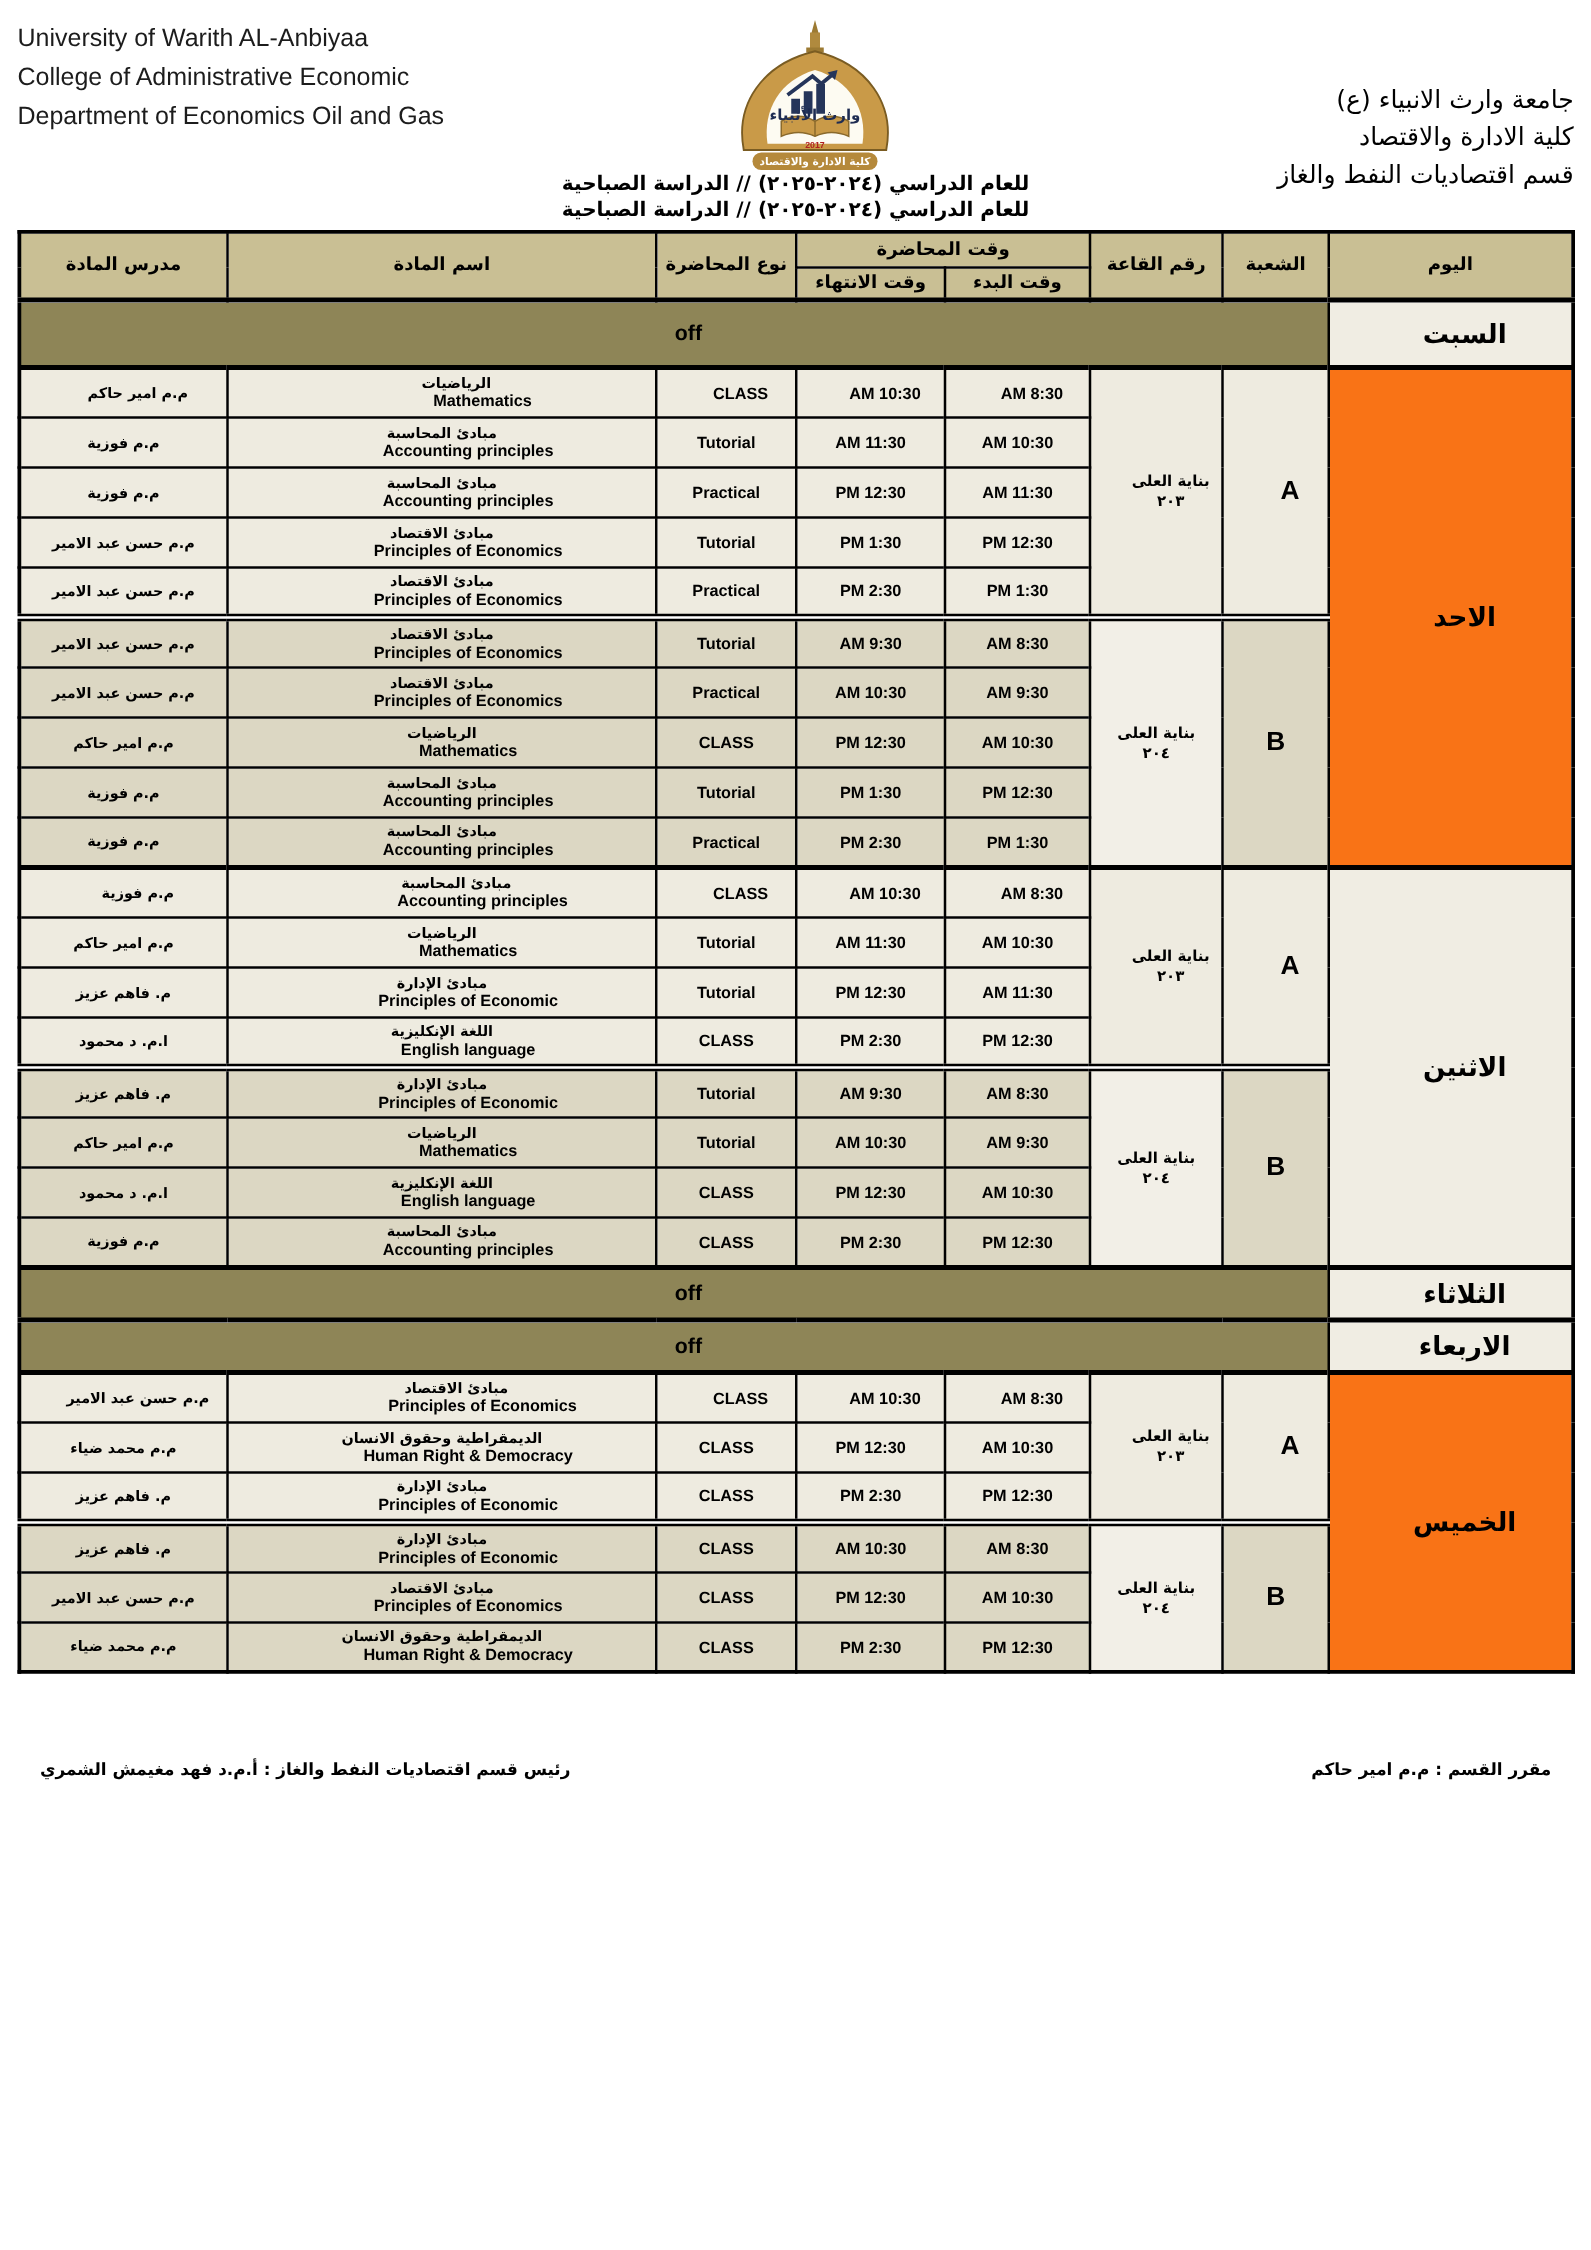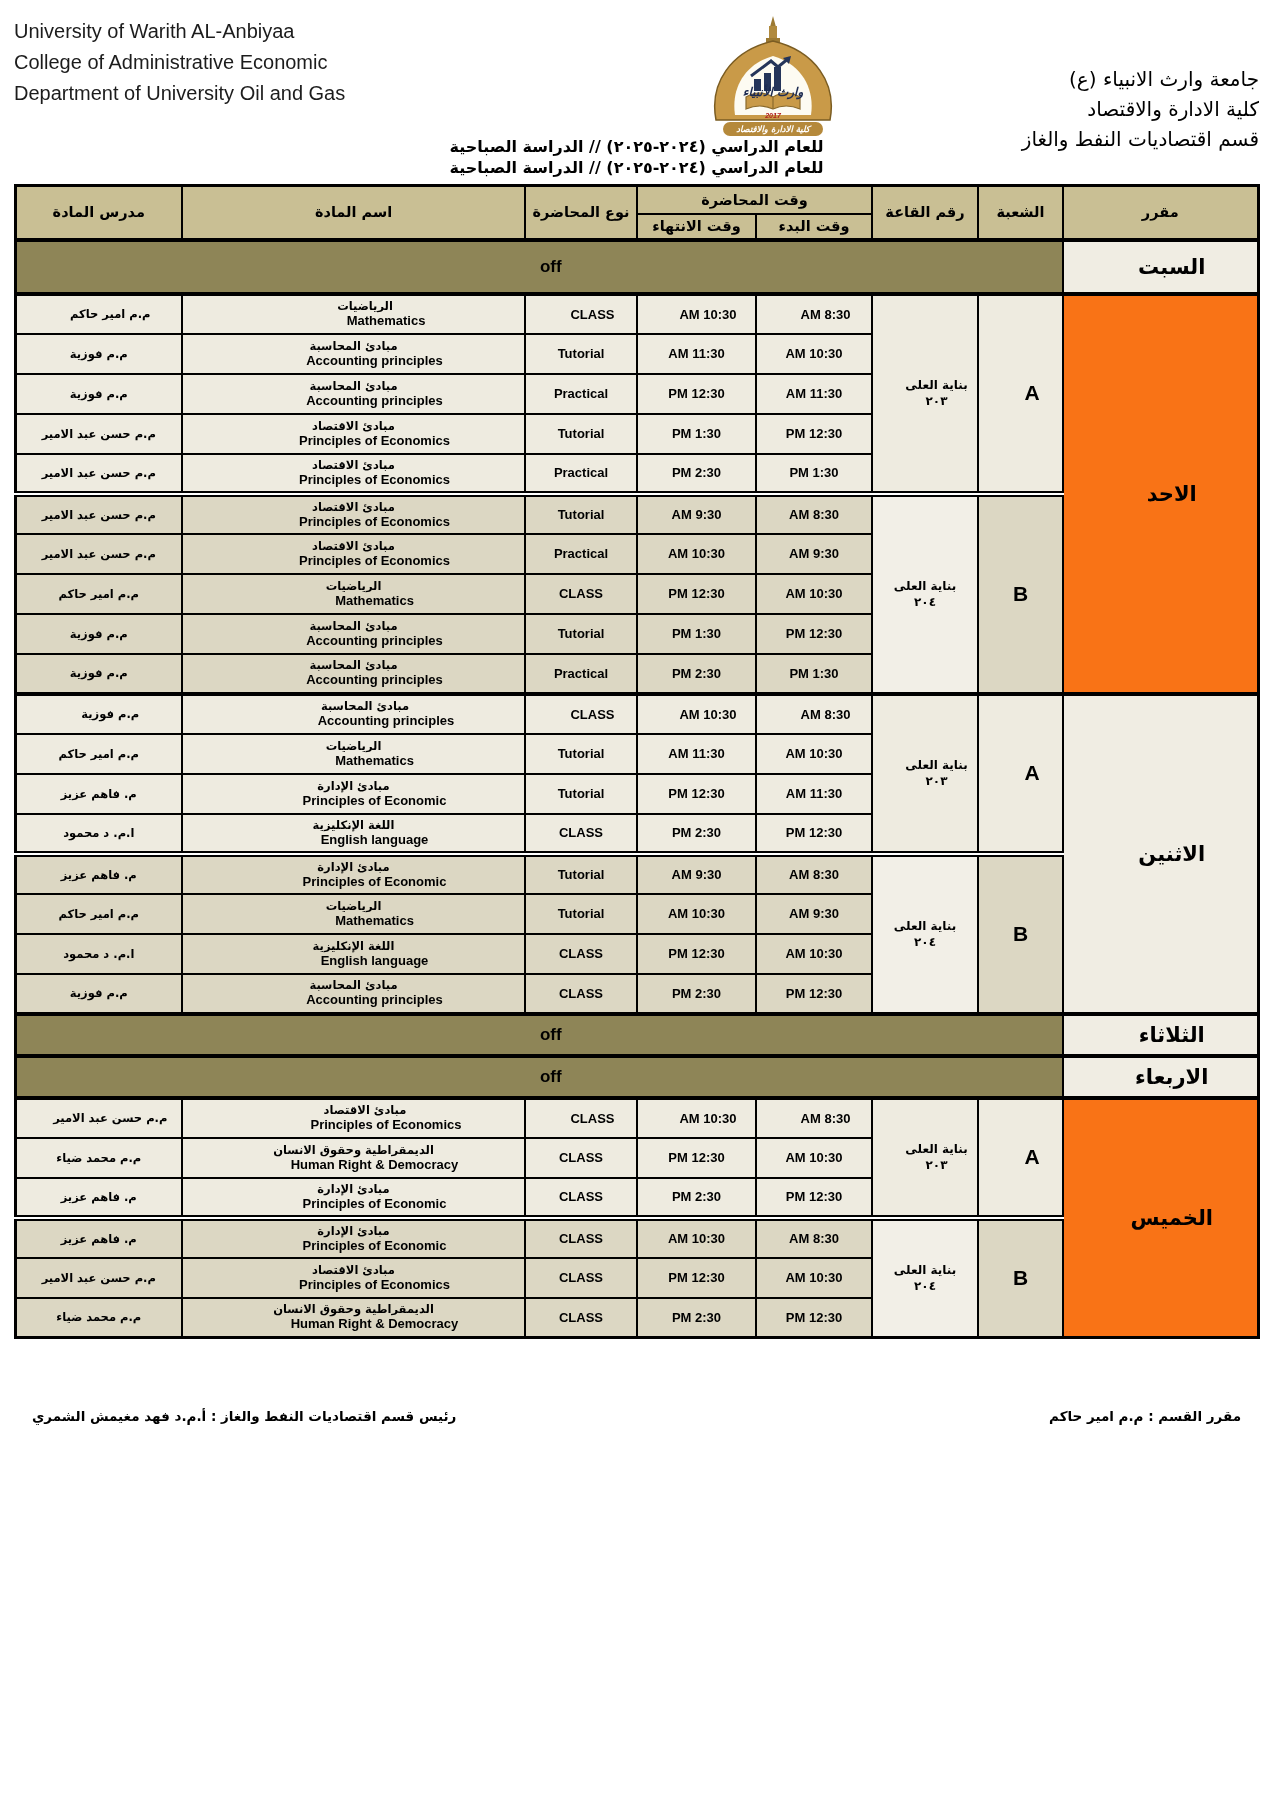--- a/index.html
+++ b/index.html
@@ -65,7 +65,7 @@
     <div class="en-block">
       <div>University of Warith AL-Anbiyaa</div>
       <div>College of Administrative Economic</div>
-      <div>Department of University Oil and Gas</div>
+      <div>Department of Economics Oil and Gas</div>
     </div>
     <div class="logo-wrap">
       <svg width="172" height="122" viewBox="0 0 172 122">

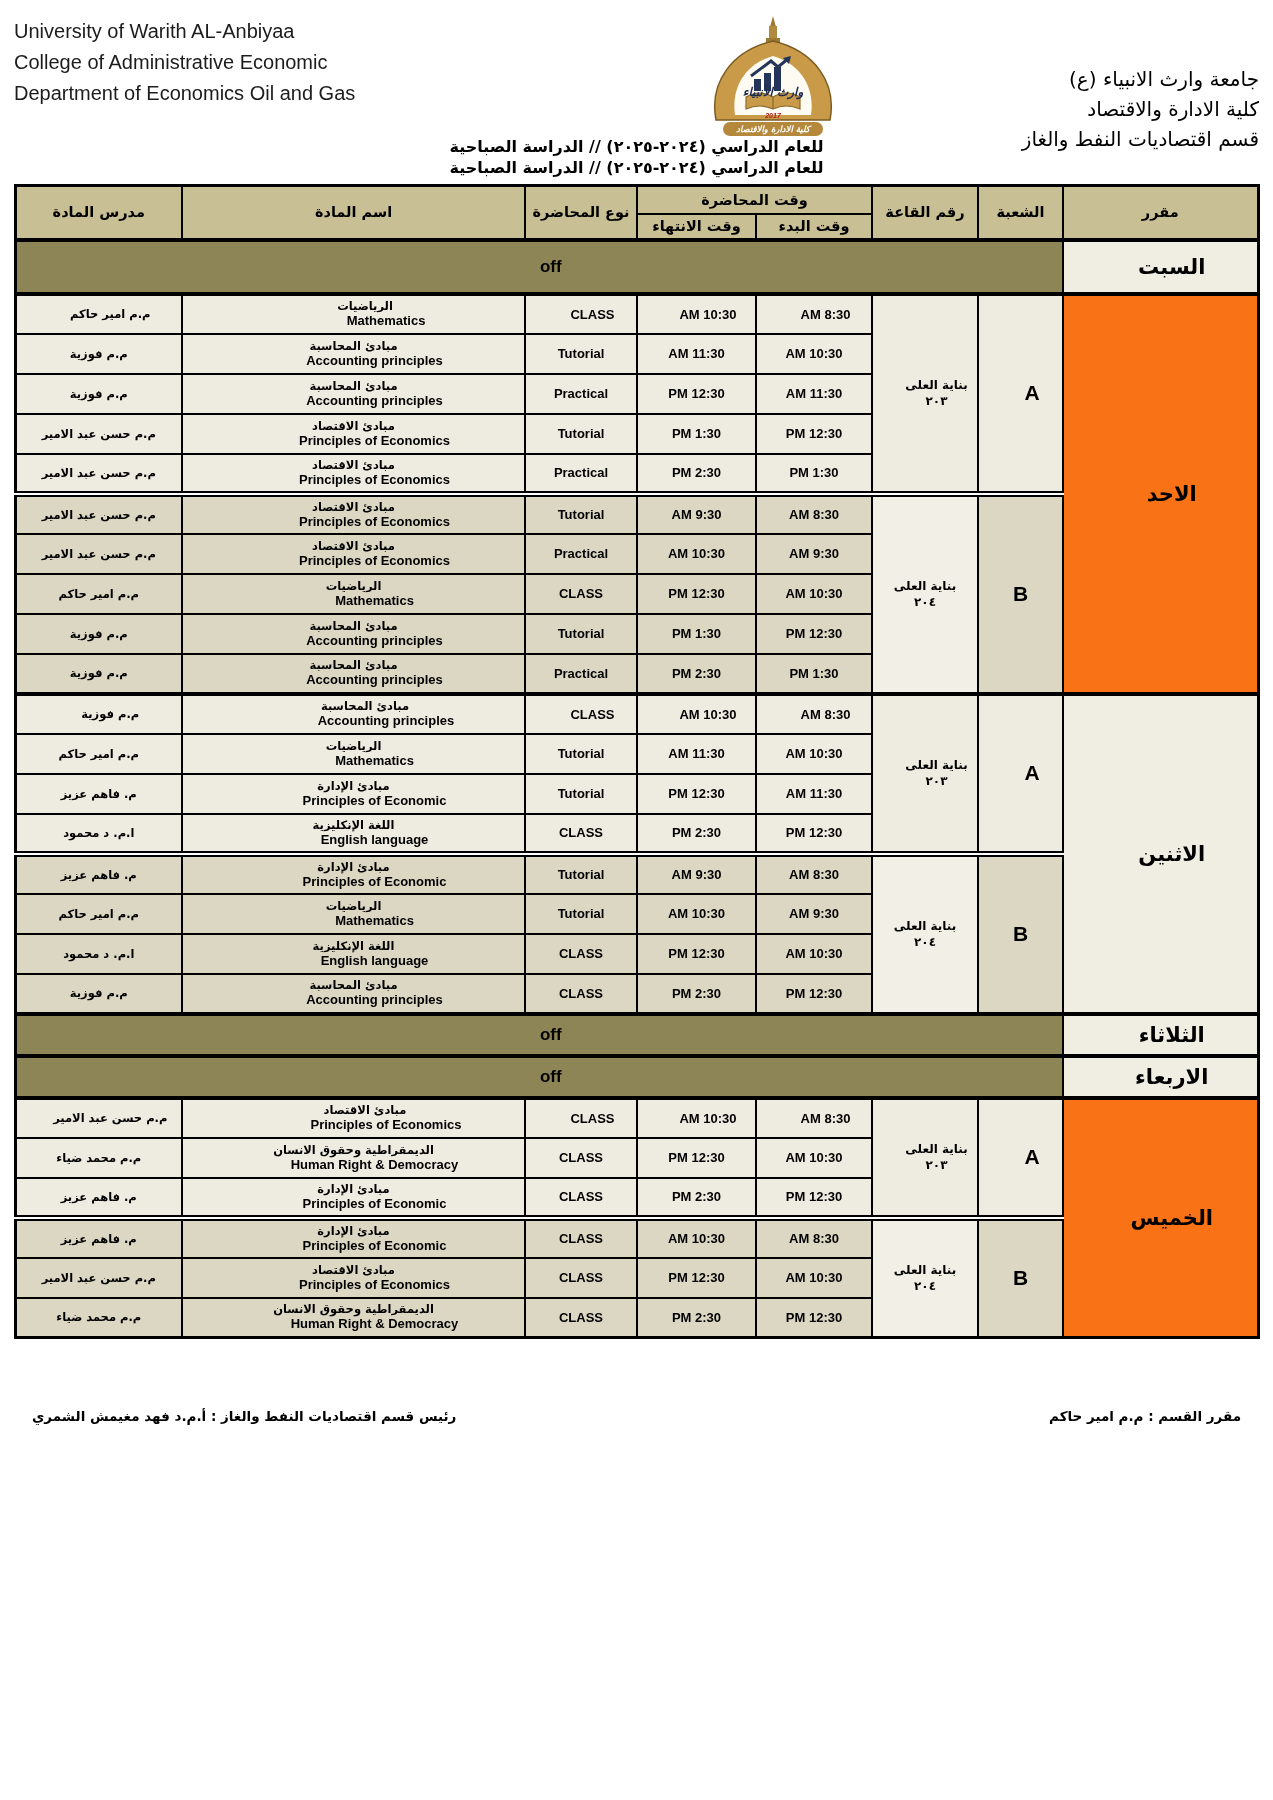--- a/index.html
+++ b/index.html
@@ -13,7 +13,7 @@
   
   .topbar { display:flex; padding:16px 14px 0 14px; height:134px; }
   .en-block { width:430px; font-size:20px; line-height:31px; color:#1c1c1c; }
-  .logo-wrap { flex:1; display:flex; justify-content:flex-end; align-items:flex-start;font-style:italic; }
+  .logo-wrap { flex:1; display:flex; justify-content:center; align-items:flex-start; }
   .ar-block {
     width:400px; text-align:right; direction:rtl;
     font-size:20px; line-height:30px; font-family:"DejaVu Sans",sans-serif;margin-top:48px;

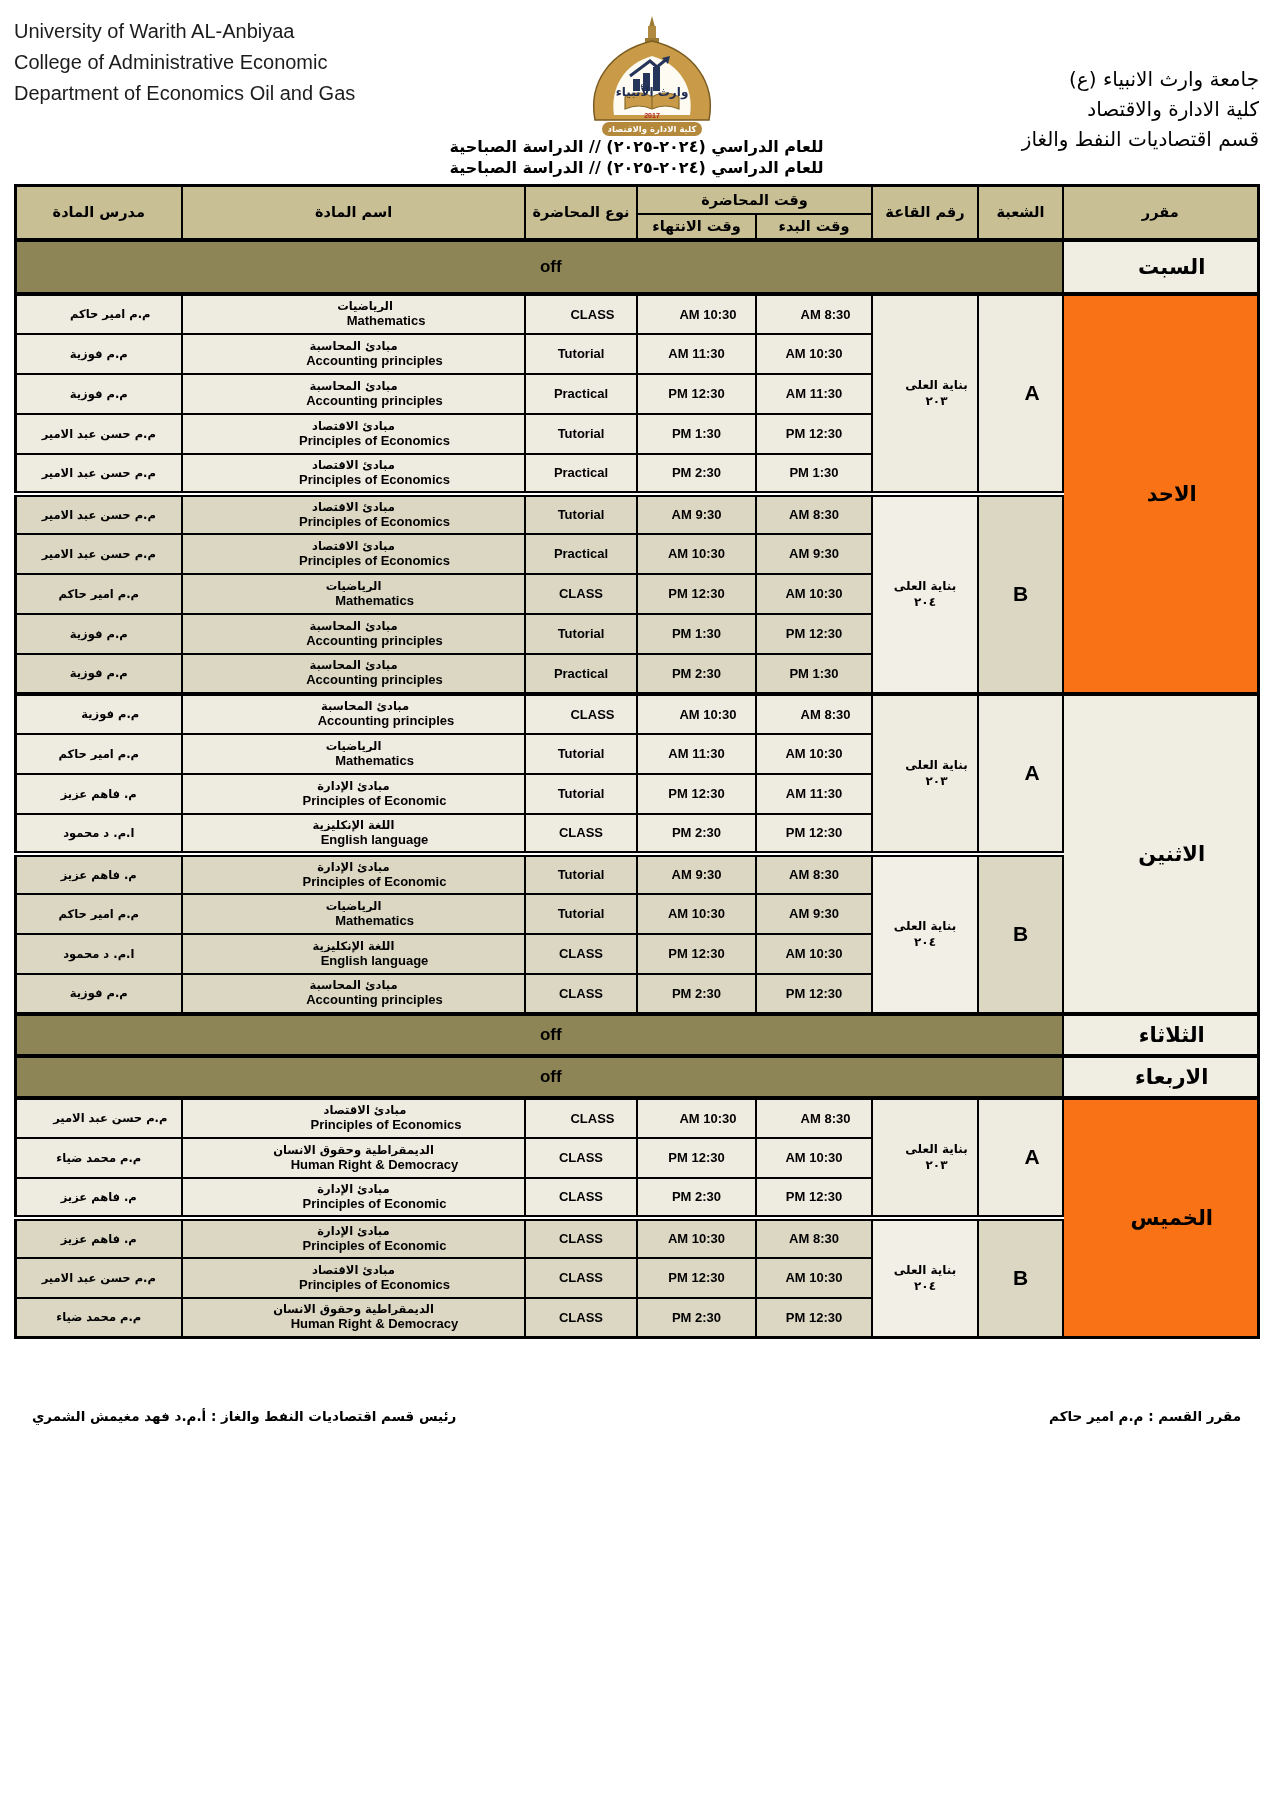--- a/index.html
+++ b/index.html
@@ -117,7 +117,7 @@
 
     <tbody>
         <tr class="h28">
-      <td class="hdr" rowspan="2">مقرر</td>
+      <td class="hdr" rowspan="2">اليوم</td>
       <td class="hdr" rowspan="2">الشعبة</td>
       <td class="hdr" rowspan="2">رقم القاعة</td>
       <td class="hdr" colspan="2">وقت المحاضرة</td>

